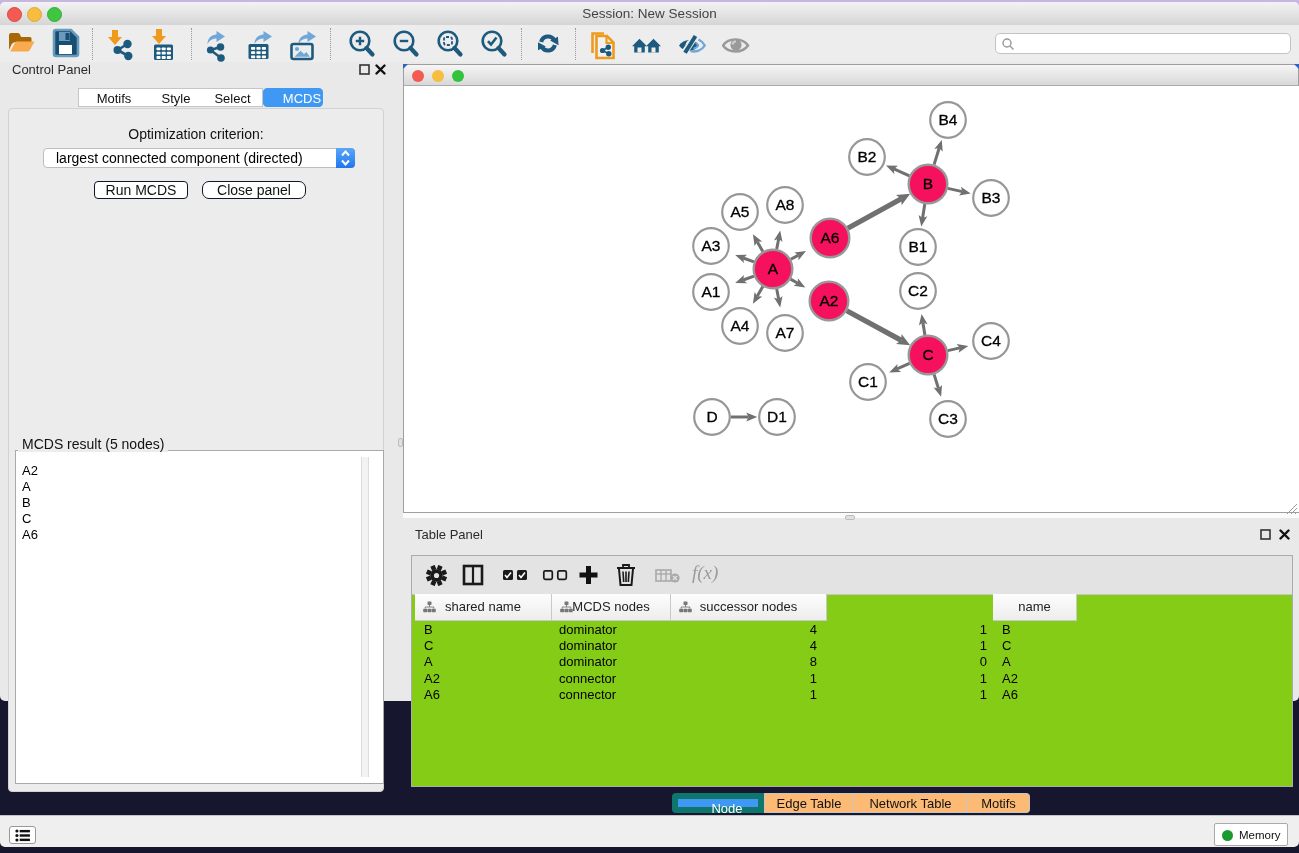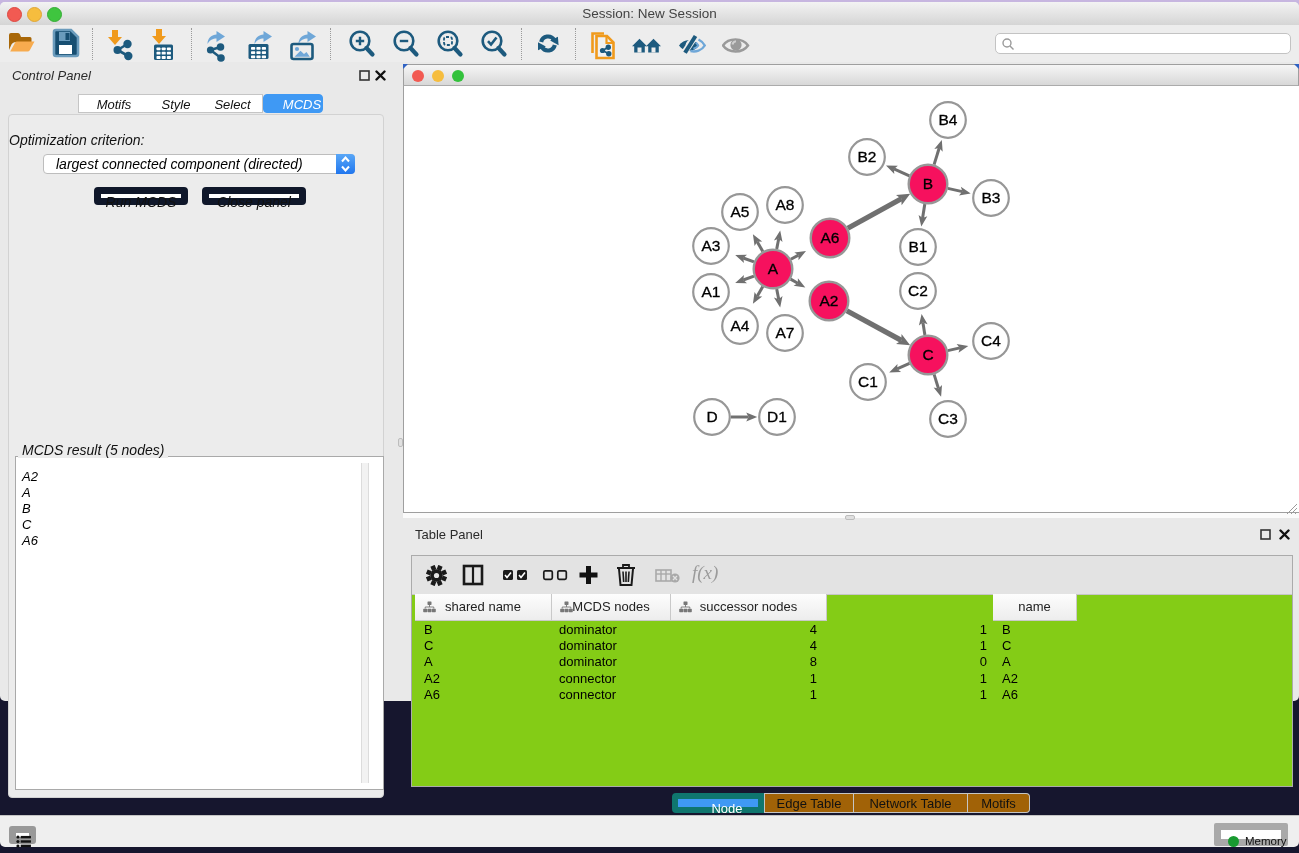--- a/index.html
+++ b/index.html
@@ -19,7 +19,7 @@
  border:1px solid #c3c3c3;border-radius:5px;}
 .phdr{font-size:13px;color:#2b2b2b;}
 
-#cpanel{position:absolute;left:0;top:56px;width:391px;height:754px;font-style:italic;}
+#cpanel{position:absolute;left:0;top:50px;width:391px;height:754px;}
 .tab{position:absolute;top:98px;height:19px;border:1px solid #c5c5c5;background:#fff;
  font-size:13px;color:#111;text-align:center;line-height:19px;box-sizing:border-box;}
 .tabsel{background:#3f99f4;color:#fff;border:1px solid #3f99f4;border-radius:4px;padding-left:18px;}

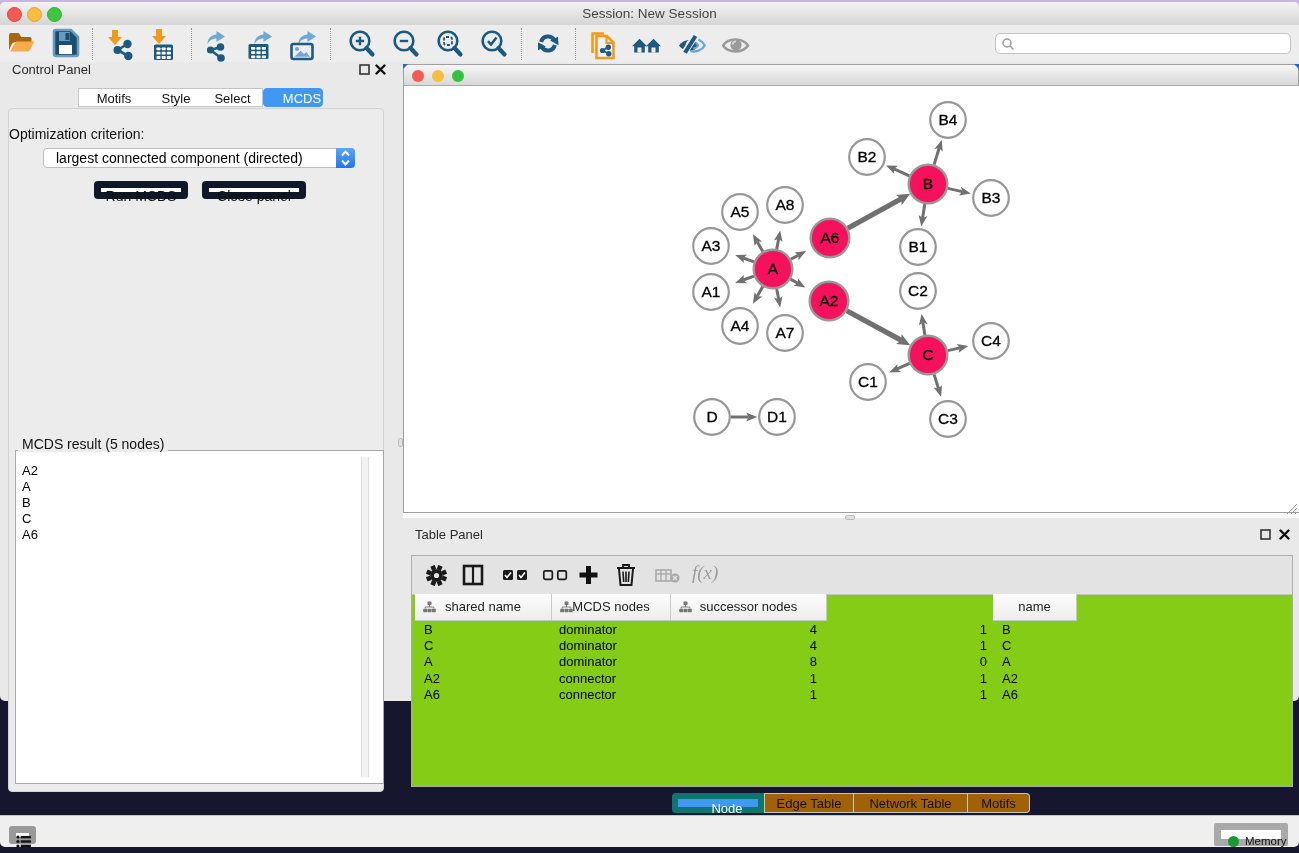--- a/index.html
+++ b/index.html
@@ -230,7 +230,7 @@
  <div class="tab" style="left:203px;top:36px;width:60px;border-left:0;">Select</div>
  <div class="tab tabsel" style="left:263px;top:36px;width:60px;">MCDS</div>
  <div id="cbox">
-  <div style="position:absolute;left:0;top:0;width:100%;text-align:left;top:17px;font-size:14px;color:#111;">Optimization criterion:</div>
+  <div style="position:absolute;left:0;top:0;width:100%;text-align:center;top:17px;font-size:14px;color:#111;">Optimization criterion:</div>
   <div style="position:absolute;left:34px;top:39px;width:312px;height:20px;background:#fff;border:1px solid #bdbdbd;border-radius:4px;box-sizing:border-box;">
     <div style="position:absolute;left:12px;top:1px;font-size:14px;color:#000;">largest connected component (directed)</div>
     <div style="position:absolute;right:-1px;top:-1px;width:19px;height:20px;background:linear-gradient(#59a7f7,#2076ee);border-radius:0 4px 4px 0;">

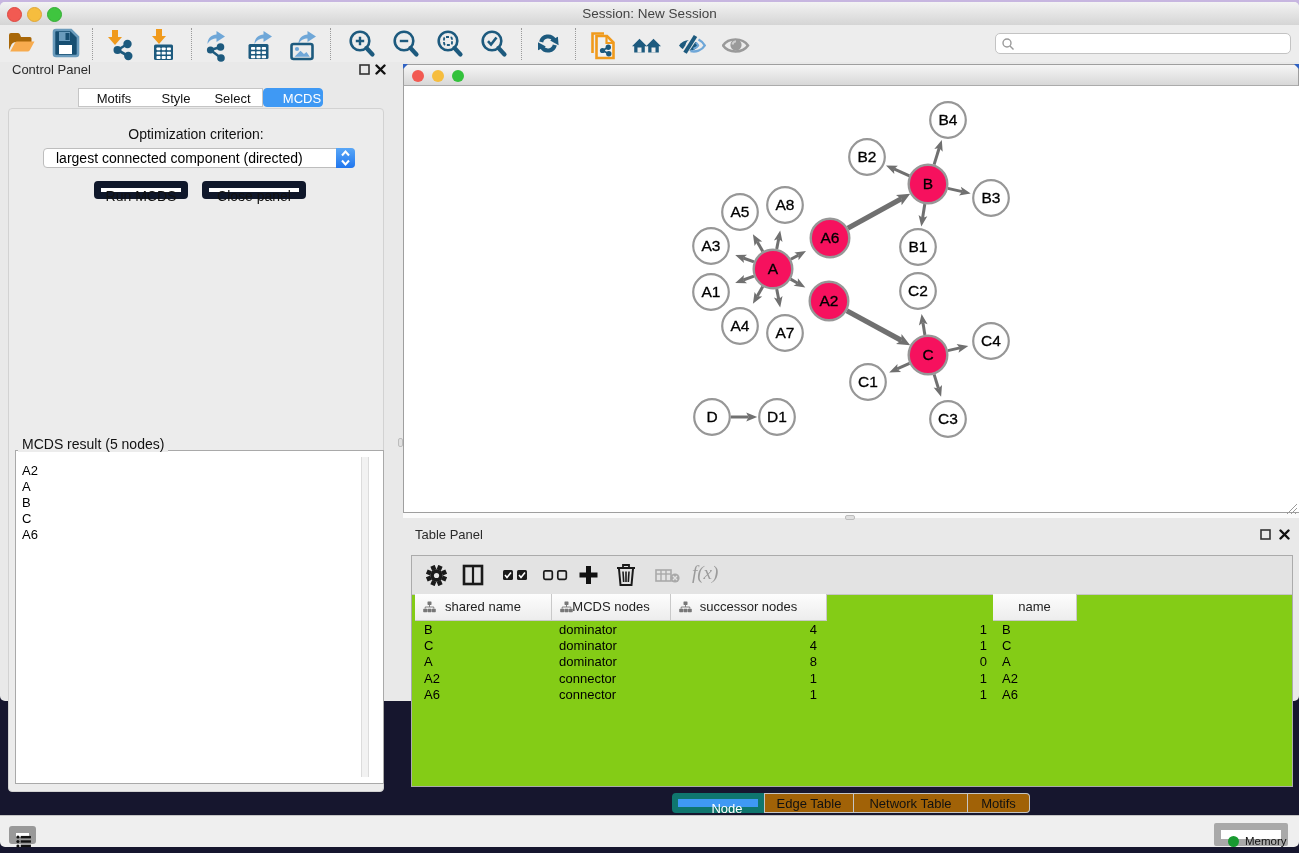--- a/index.html
+++ b/index.html
@@ -25,7 +25,7 @@
 .tabsel{background:#3f99f4;color:#fff;border:1px solid #3f99f4;border-radius:4px;padding-left:18px;}
 #cbox{position:absolute;left:8px;top:56px;width:376px;height:684px;background:#ececec;
  border:1px solid #d2d2d2;border-radius:4px;box-sizing:border-box;}
-.btn{position:absolute;background:#fff;border:7px solid #0f172a;border-radius:4px;
+.btn{position:absolute;background:#fff;border:1px solid #0f172a;border-radius:4px;
  font-size:14px;color:#111;text-align:center;box-sizing:border-box;}
 #grp{position:absolute;left:6px;top:341px;width:369px;height:334px;
  border:1px solid #a9a9a9;background:#fff;box-sizing:border-box;}

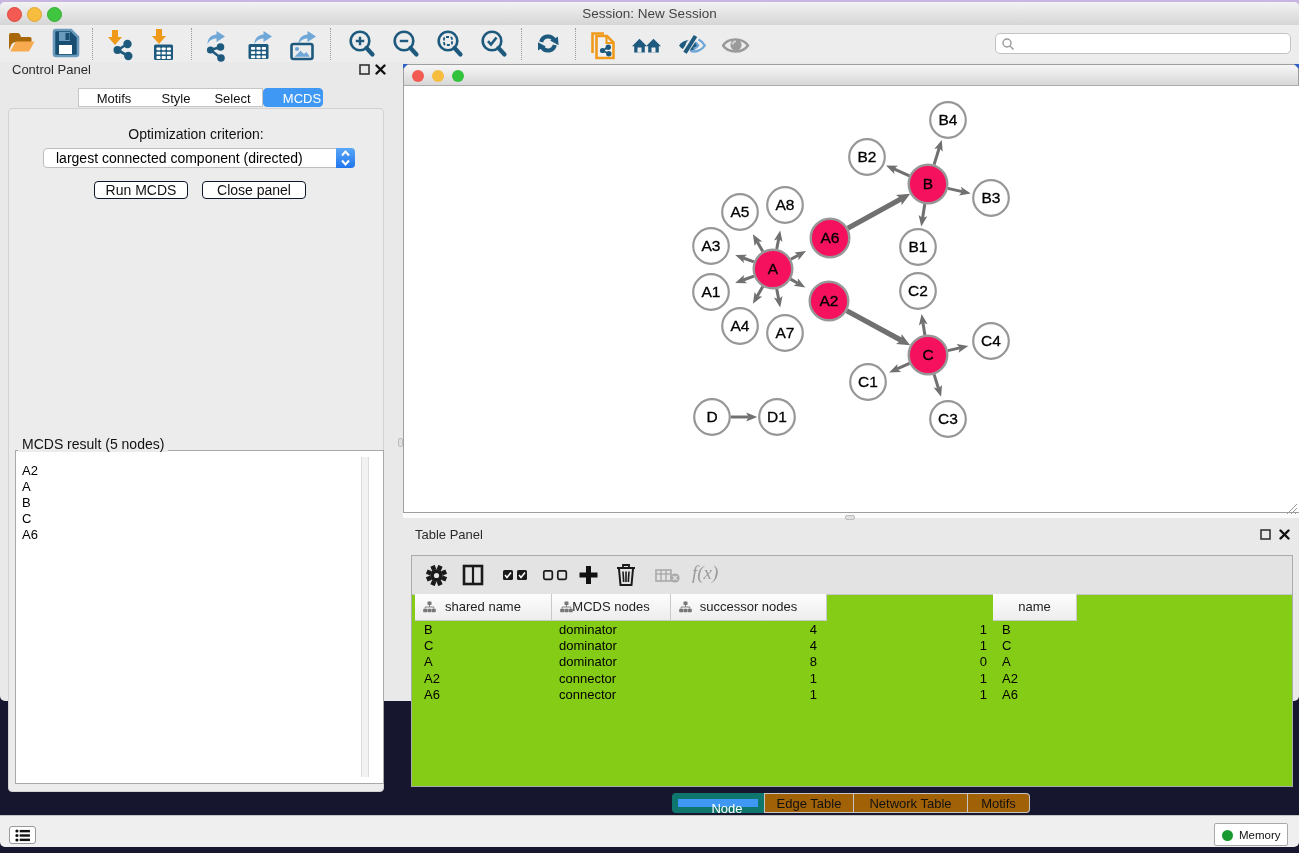--- a/index.html
+++ b/index.html
@@ -241,7 +241,7 @@
     </div>
   </div>
   <div class="btn" style="left:85px;top:72px;width:94px;height:18px;line-height:17px;">Run MCDS</div>
-  <div class="btn" style="left:193px;top:72px;width:104px;height:18px;line-height:17px;">Close panel</div>
+  <div class="btn" style="left:193px;top:72px;width:104px;height:18px;line-height:17px;border-radius:7px;">Close panel</div>
   <div id="grp">
     <div id="mlist">
       <div style="padding:12px 0 0 6px;line-height:16px;">A2<br>A<br>B<br>C<br>A6</div>

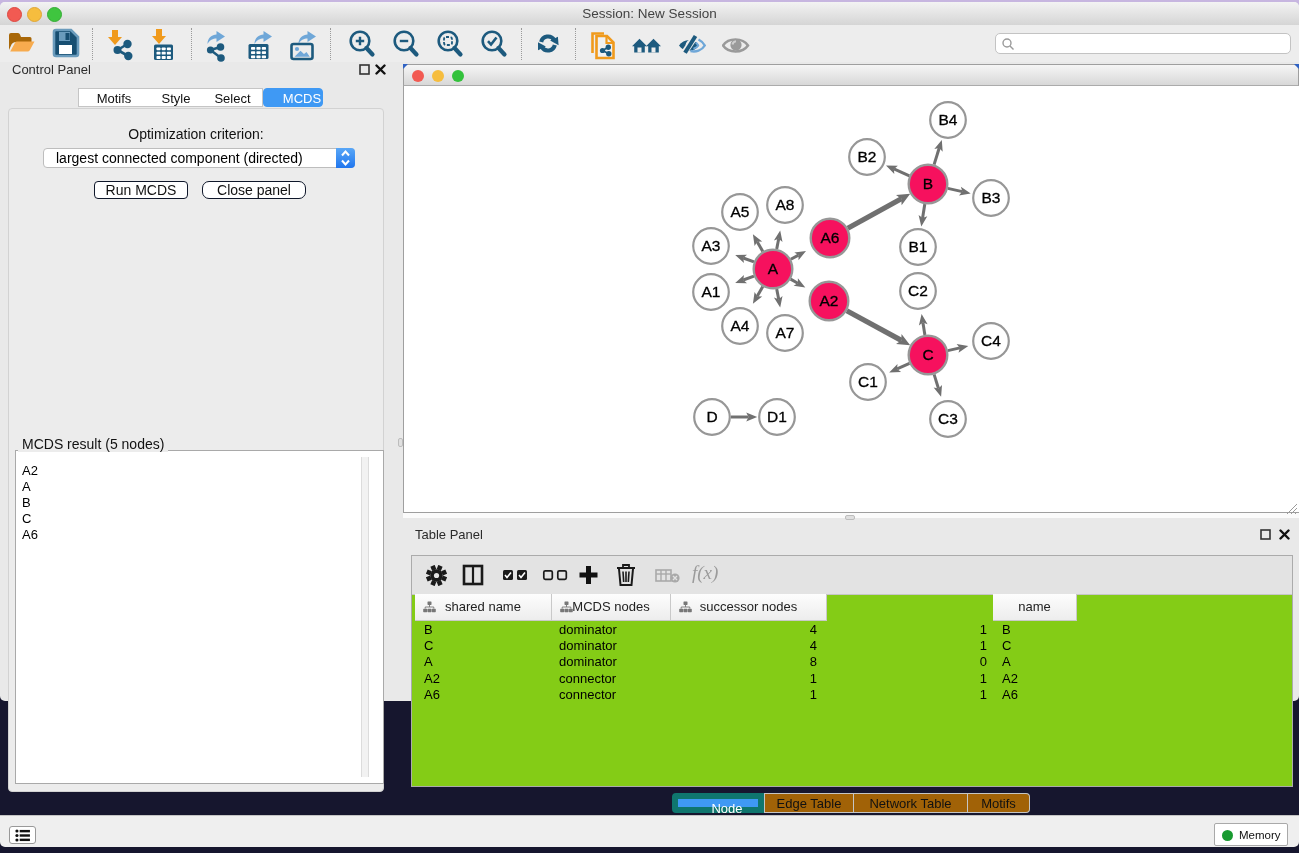--- a/index.html
+++ b/index.html
@@ -55,7 +55,7 @@
 .hlab{position:absolute;top:5px;width:100%;text-align:center;}
 .cell{position:absolute;font-size:13px;color:#000;height:16px;line-height:16px;}
 .num{text-align:right;}
-.btab{position:absolute;top:276px;height:20px;border:1px solid #c5c5c5;background:#a16207;
+.btab{position:absolute;top:276px;height:20px;border:1px solid #c5c5c5;background:#fdba74;
  font-size:13px;color:#111;text-align:center;line-height:19px;box-sizing:border-box;}
 .btab.tabsel{background:#3f99f4;color:#fff;border:6px solid #0f766e;border-radius:4px;}
 

